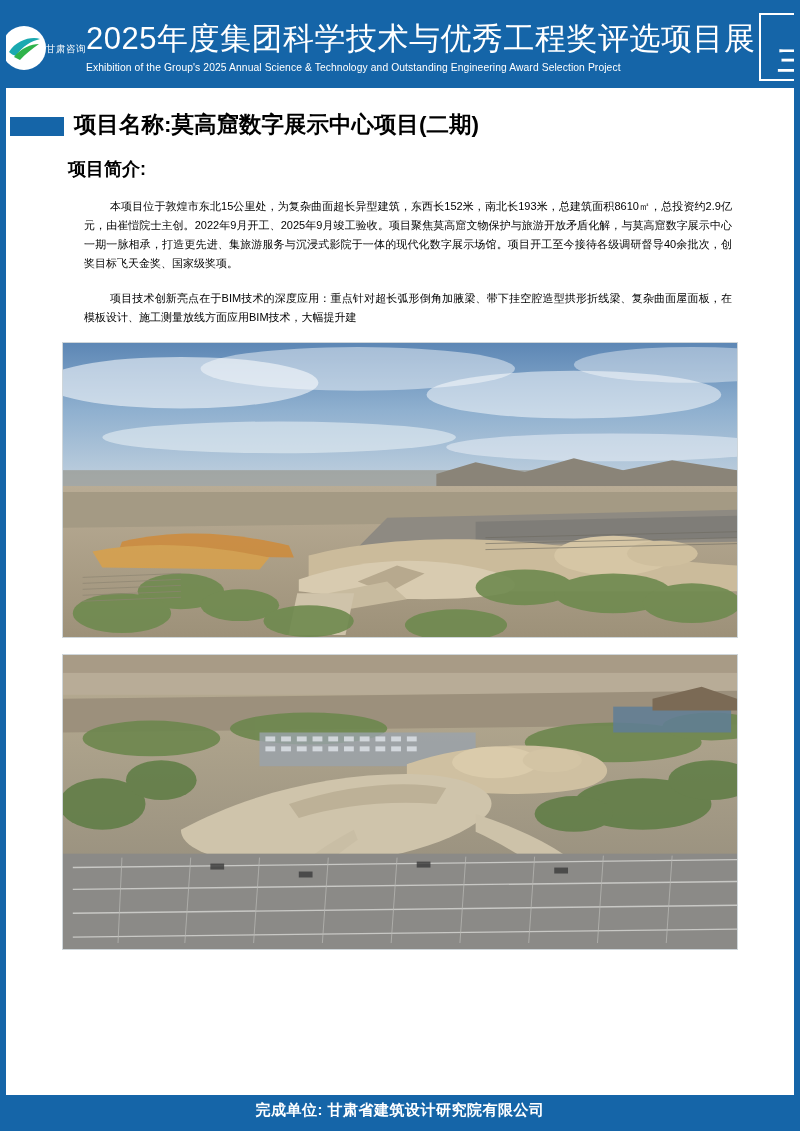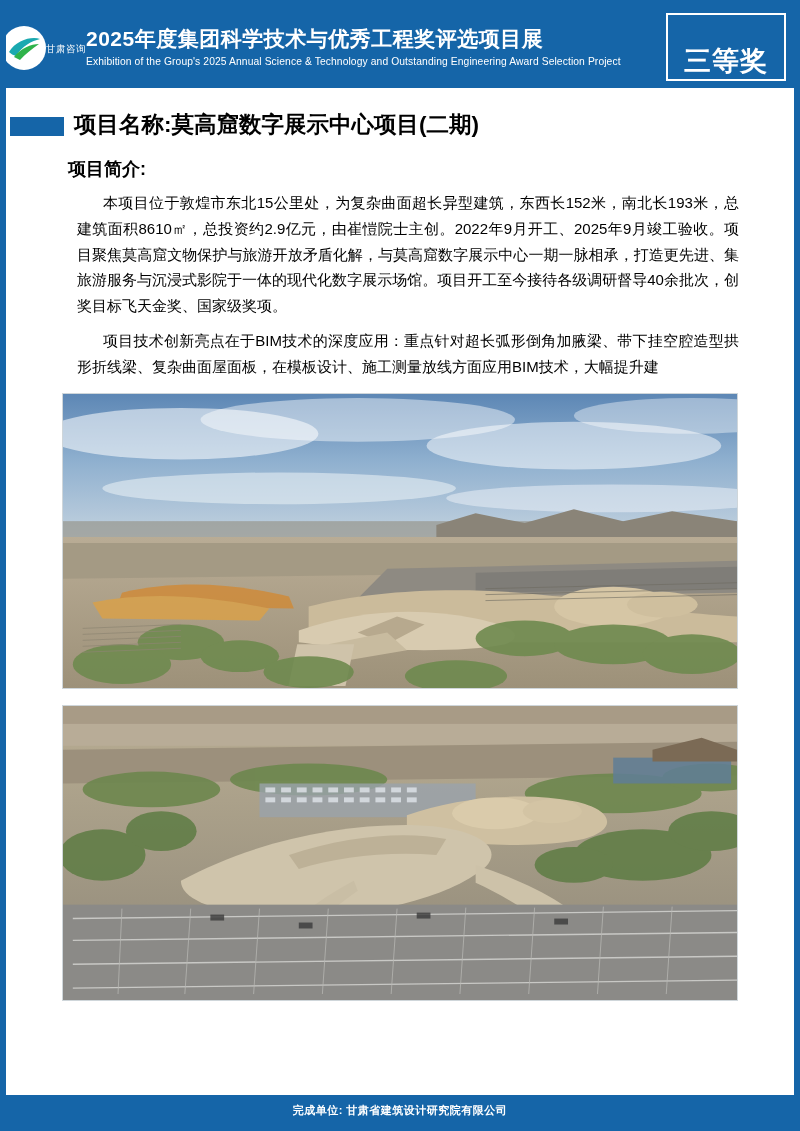--- a/index.html
+++ b/index.html
@@ -67,8 +67,8 @@
     padding-left: 4px;
   }
   .header-title-cn {
-    font-size: 21px;
-    font-weight: bold;
+    font-size: 31px;
+    font-weight: normal;
     color: #ffffff;
     letter-spacing: 0.5px;
     line-height: 1.15;

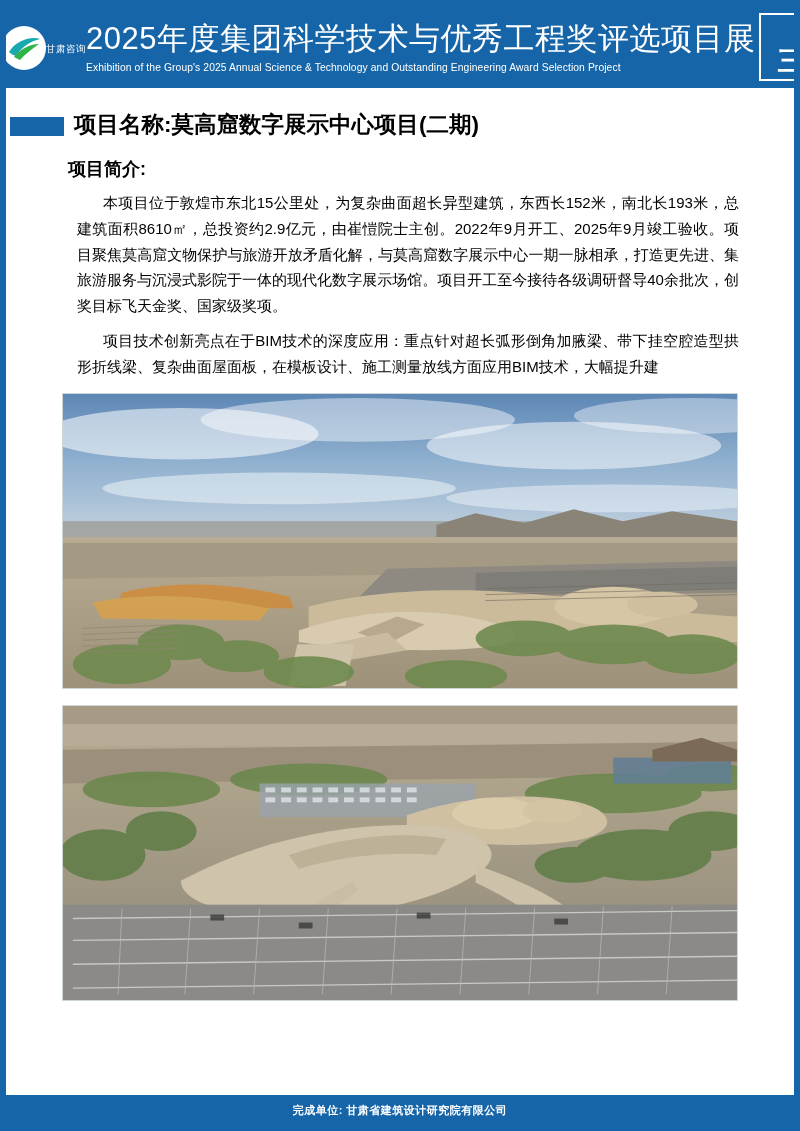--- a/index.html
+++ b/index.html
@@ -129,13 +129,13 @@
     margin-bottom: 3px;
   }
   .para {
-    font-size: 15px;
+    font-size: 11px;
     line-height: 1.72;
     text-align: justify;
     text-justify: inter-ideograph;
     text-indent: 26px;
     color: #000;
-    margin: 9px;
+    margin: 16px;
   }
   .para + .para { margin-top: 1px; }
   

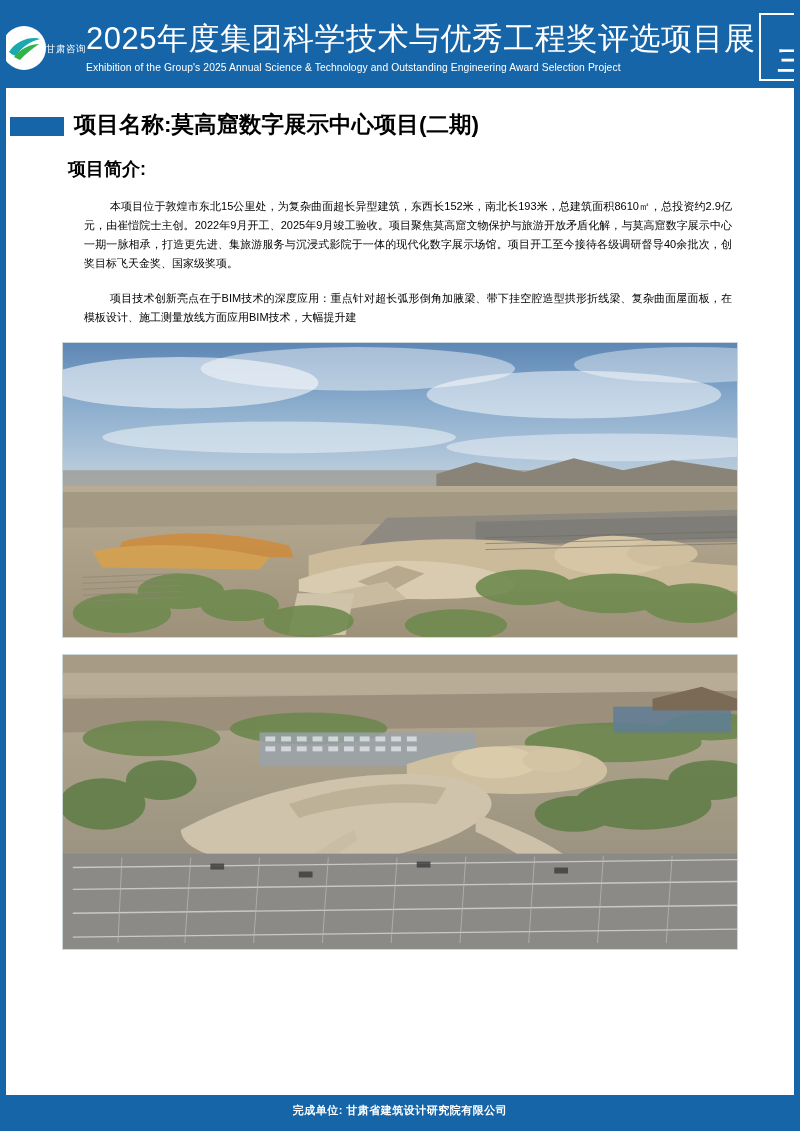--- a/index.html
+++ b/index.html
@@ -166,7 +166,7 @@
     justify-content: center;
   }
   .footer-text {
-    font-size: 11px;
+    font-size: 15px;
     font-weight: bold;
     color: #ffffff;
     letter-spacing: 0.5px;

